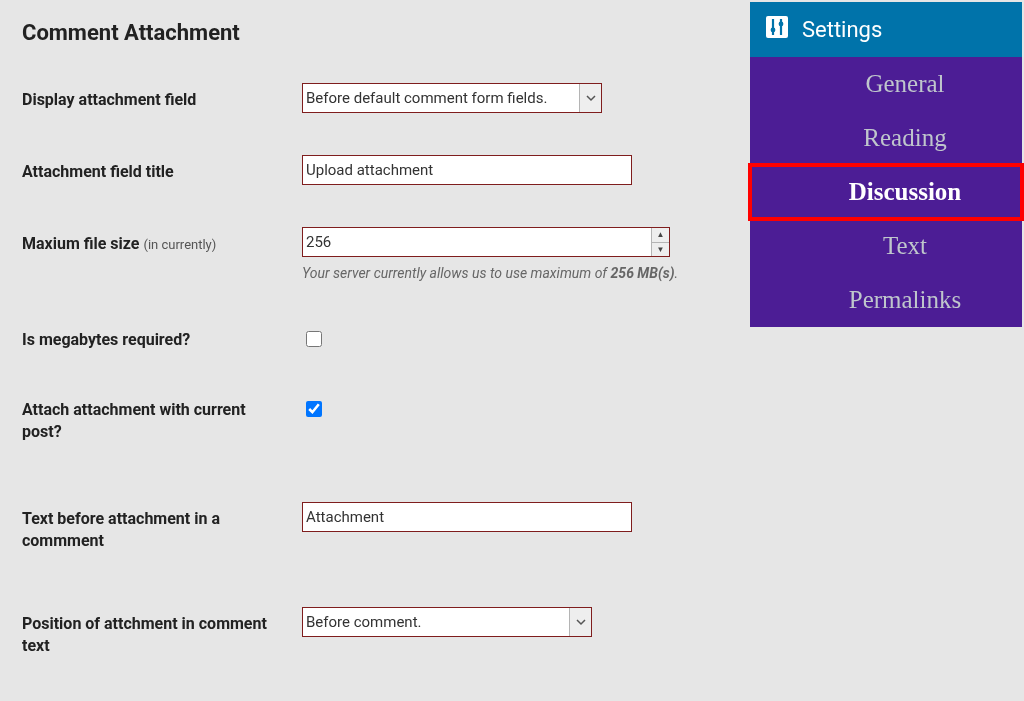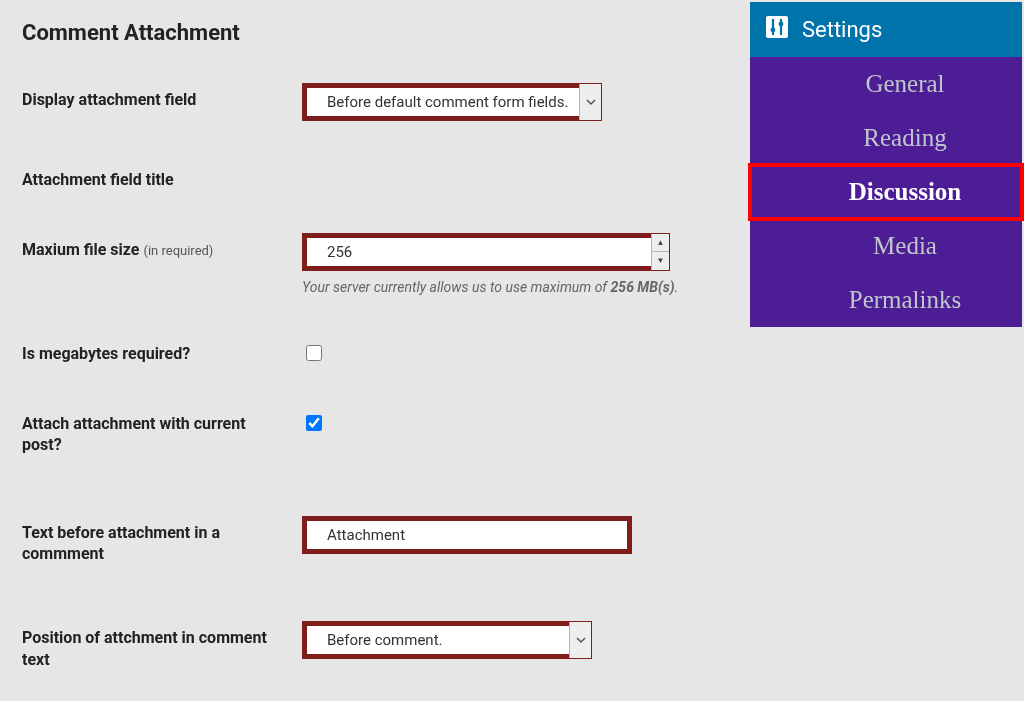--- a/index.html
+++ b/index.html
@@ -51,8 +51,8 @@
   select.wp-select, input.wp-text, input.wp-number {
     font-size: 15px;
     font-family: inherit;
-    padding: 5px 20px;
-    border: 5px solid #7f1d1d;
+    padding: 5px 3px;
+    border: 1px solid #7f1d1d;
     background: #fff;
     color: #333;
   }

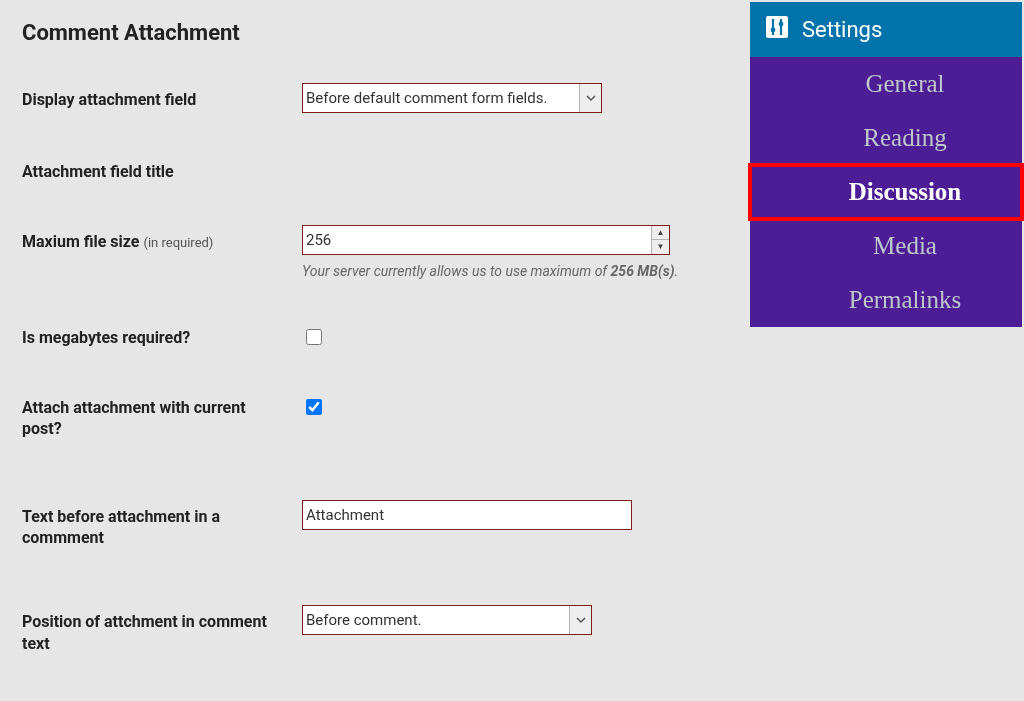--- a/index.html
+++ b/index.html
@@ -182,6 +182,9 @@
 
     <div class="form-row">
       <div class="row-label">Attachment field title</div>
+      <div class="row-control">
+        <input class="wp-text" type="text" value="Upload attachment" style="">
+      </div>
     </div>
 
     <div class="form-row">

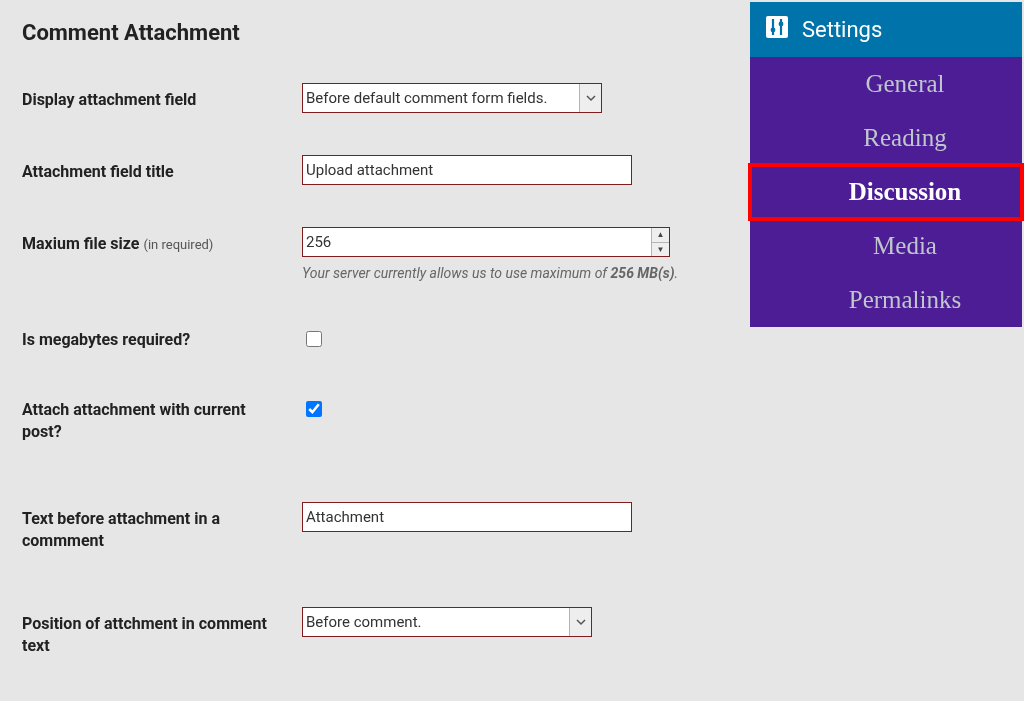--- a/index.html
+++ b/index.html
@@ -190,7 +190,7 @@
     <div class="form-row">
       <div class="row-label">
         <span>Maxium file size</span>
-        <span class="sublabel">(in required)</span>
+        <span class="sublabel">(in currently)</span>
       </div>
       <div class="row-control">
         <div class="number-wrap">

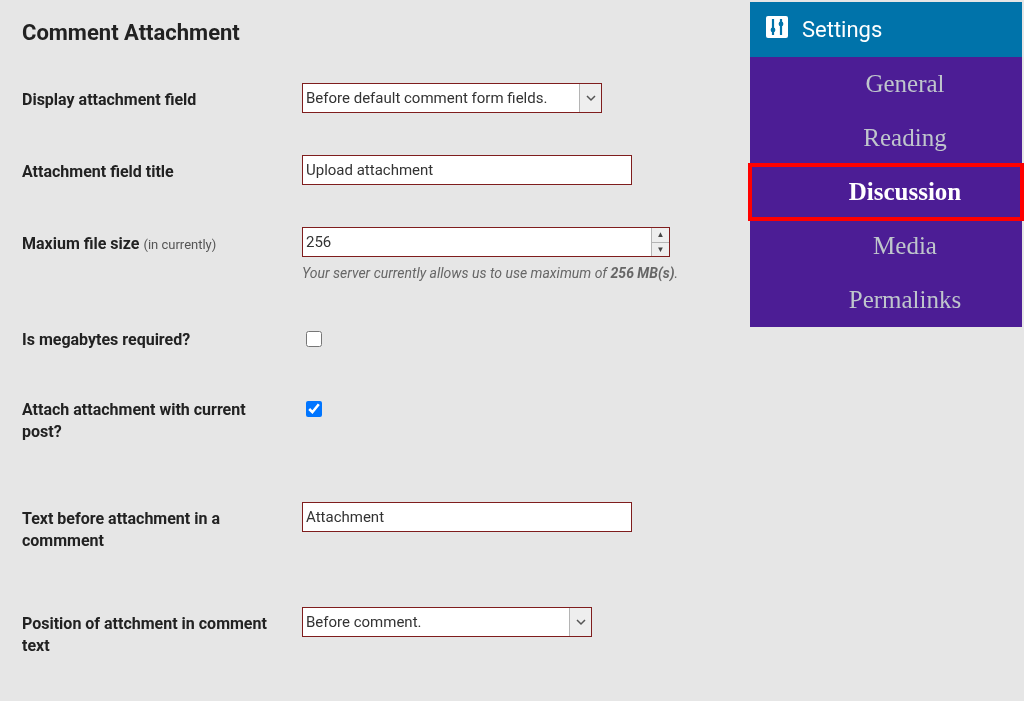--- a/index.html
+++ b/index.html
@@ -263,7 +263,7 @@
       <div class="sidebar-item">General</div>
       <div class="sidebar-item">Reading</div>
       <div class="sidebar-item highlighted">Discussion</div>
-      <div class="sidebar-item">Media</div>
+      <div class="sidebar-item">Text</div>
       <div class="sidebar-item">Permalinks</div>
     </div>
 </div>

